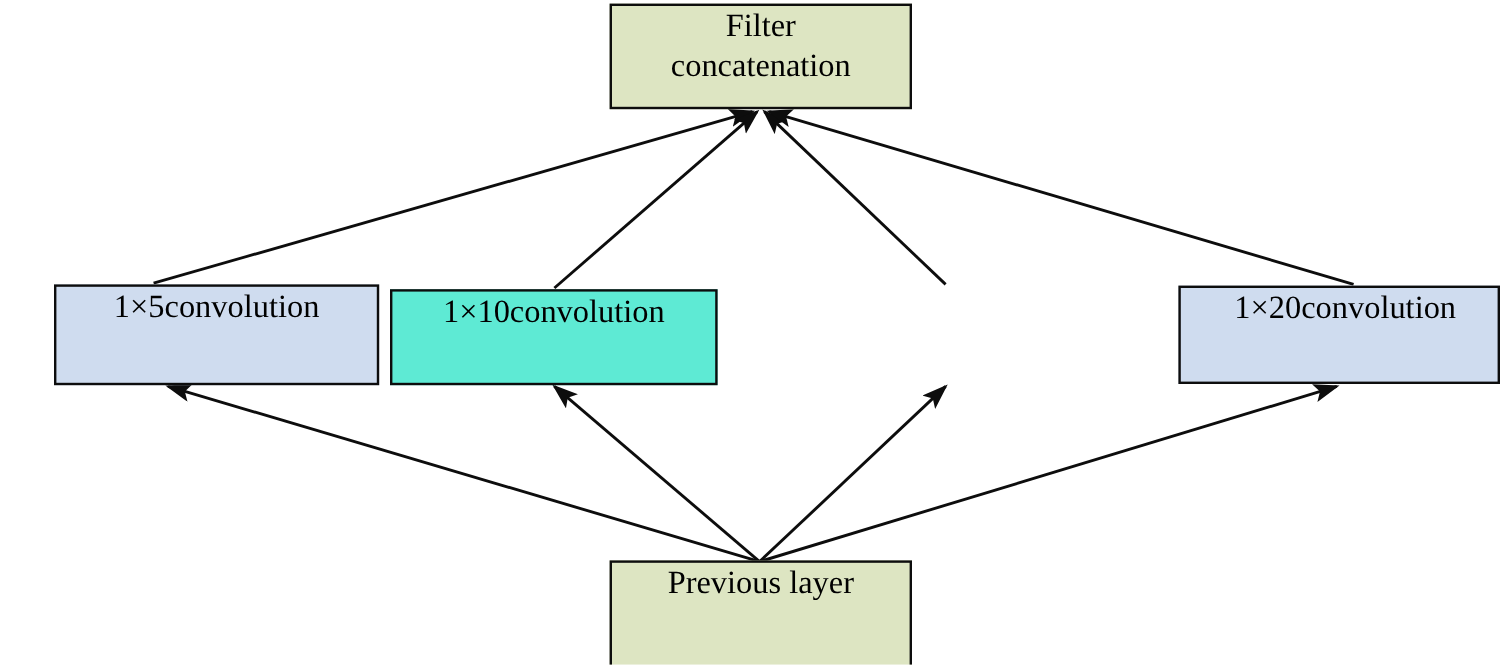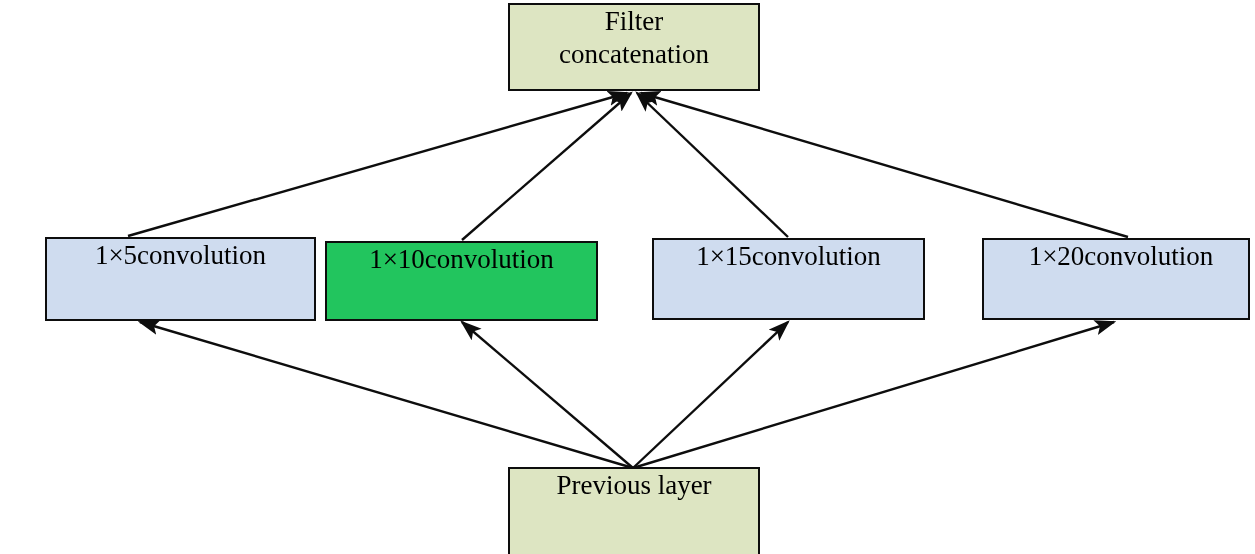--- a/index.html
+++ b/index.html
@@ -124,7 +124,7 @@
     <span class="node-label">1×5convolution</span>
   </div>
 
-  <div class="node node-blue" id="node-conv-2" style="left: 325px; top: 241px; width: 273px; height: 80px; background: #22c55e; border-color: rgb(13, 13, 13); color: rgb(0, 0, 0);">
+  <div class="node node-blue" id="node-conv-2" style="left: 325px; top: 241px; width: 273px; height: 80px; background: #5eead4; border-color: rgb(13, 13, 13); color: rgb(0, 0, 0);">
     <span class="node-label">1×10convolution</span>
   </div>
 

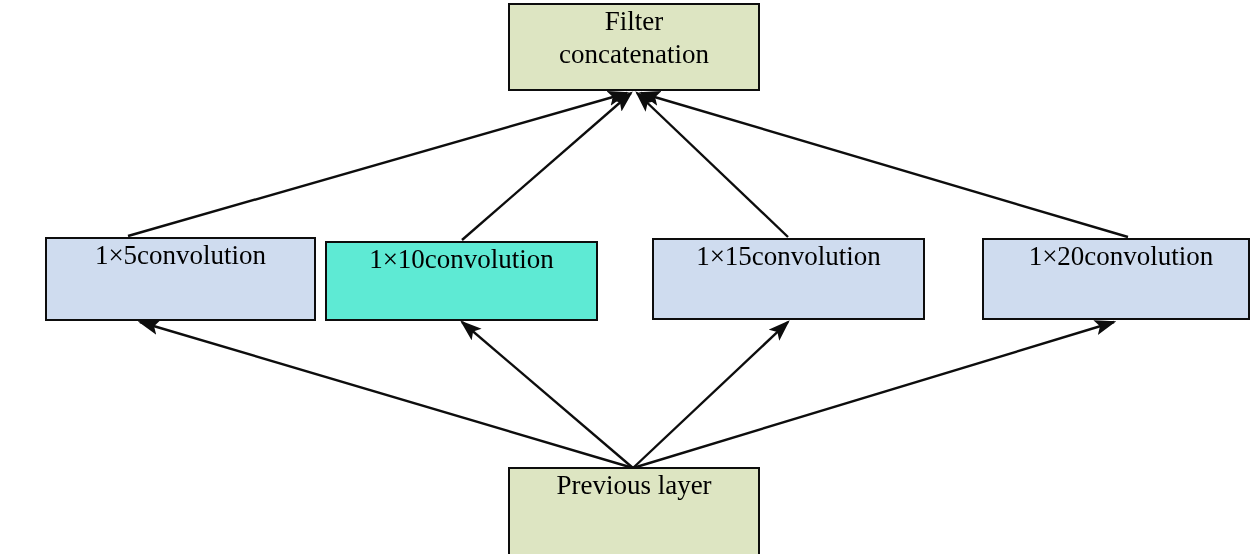--- a/index.html
+++ b/index.html
@@ -128,9 +128,6 @@
     <span class="node-label">1×10convolution</span>
   </div>
 
-  <div class="node node-blue" id="node-conv-3" style="left: 652px; top: 238px; width: 273px; height: 82px; background: rgb(207, 220, 239); border-color: rgb(13, 13, 13); color: rgb(0, 0, 0);">
-    <span class="node-label">1×15convolution</span>
-  </div>
 
   <div class="node node-blue" id="node-conv-4" style="left: 982px; top: 238px; width: 268px; height: 82px; background: rgb(207, 220, 239); border-color: rgb(13, 13, 13); color: rgb(0, 0, 0);">
     <span class="node-label">1×20convolution</span>

